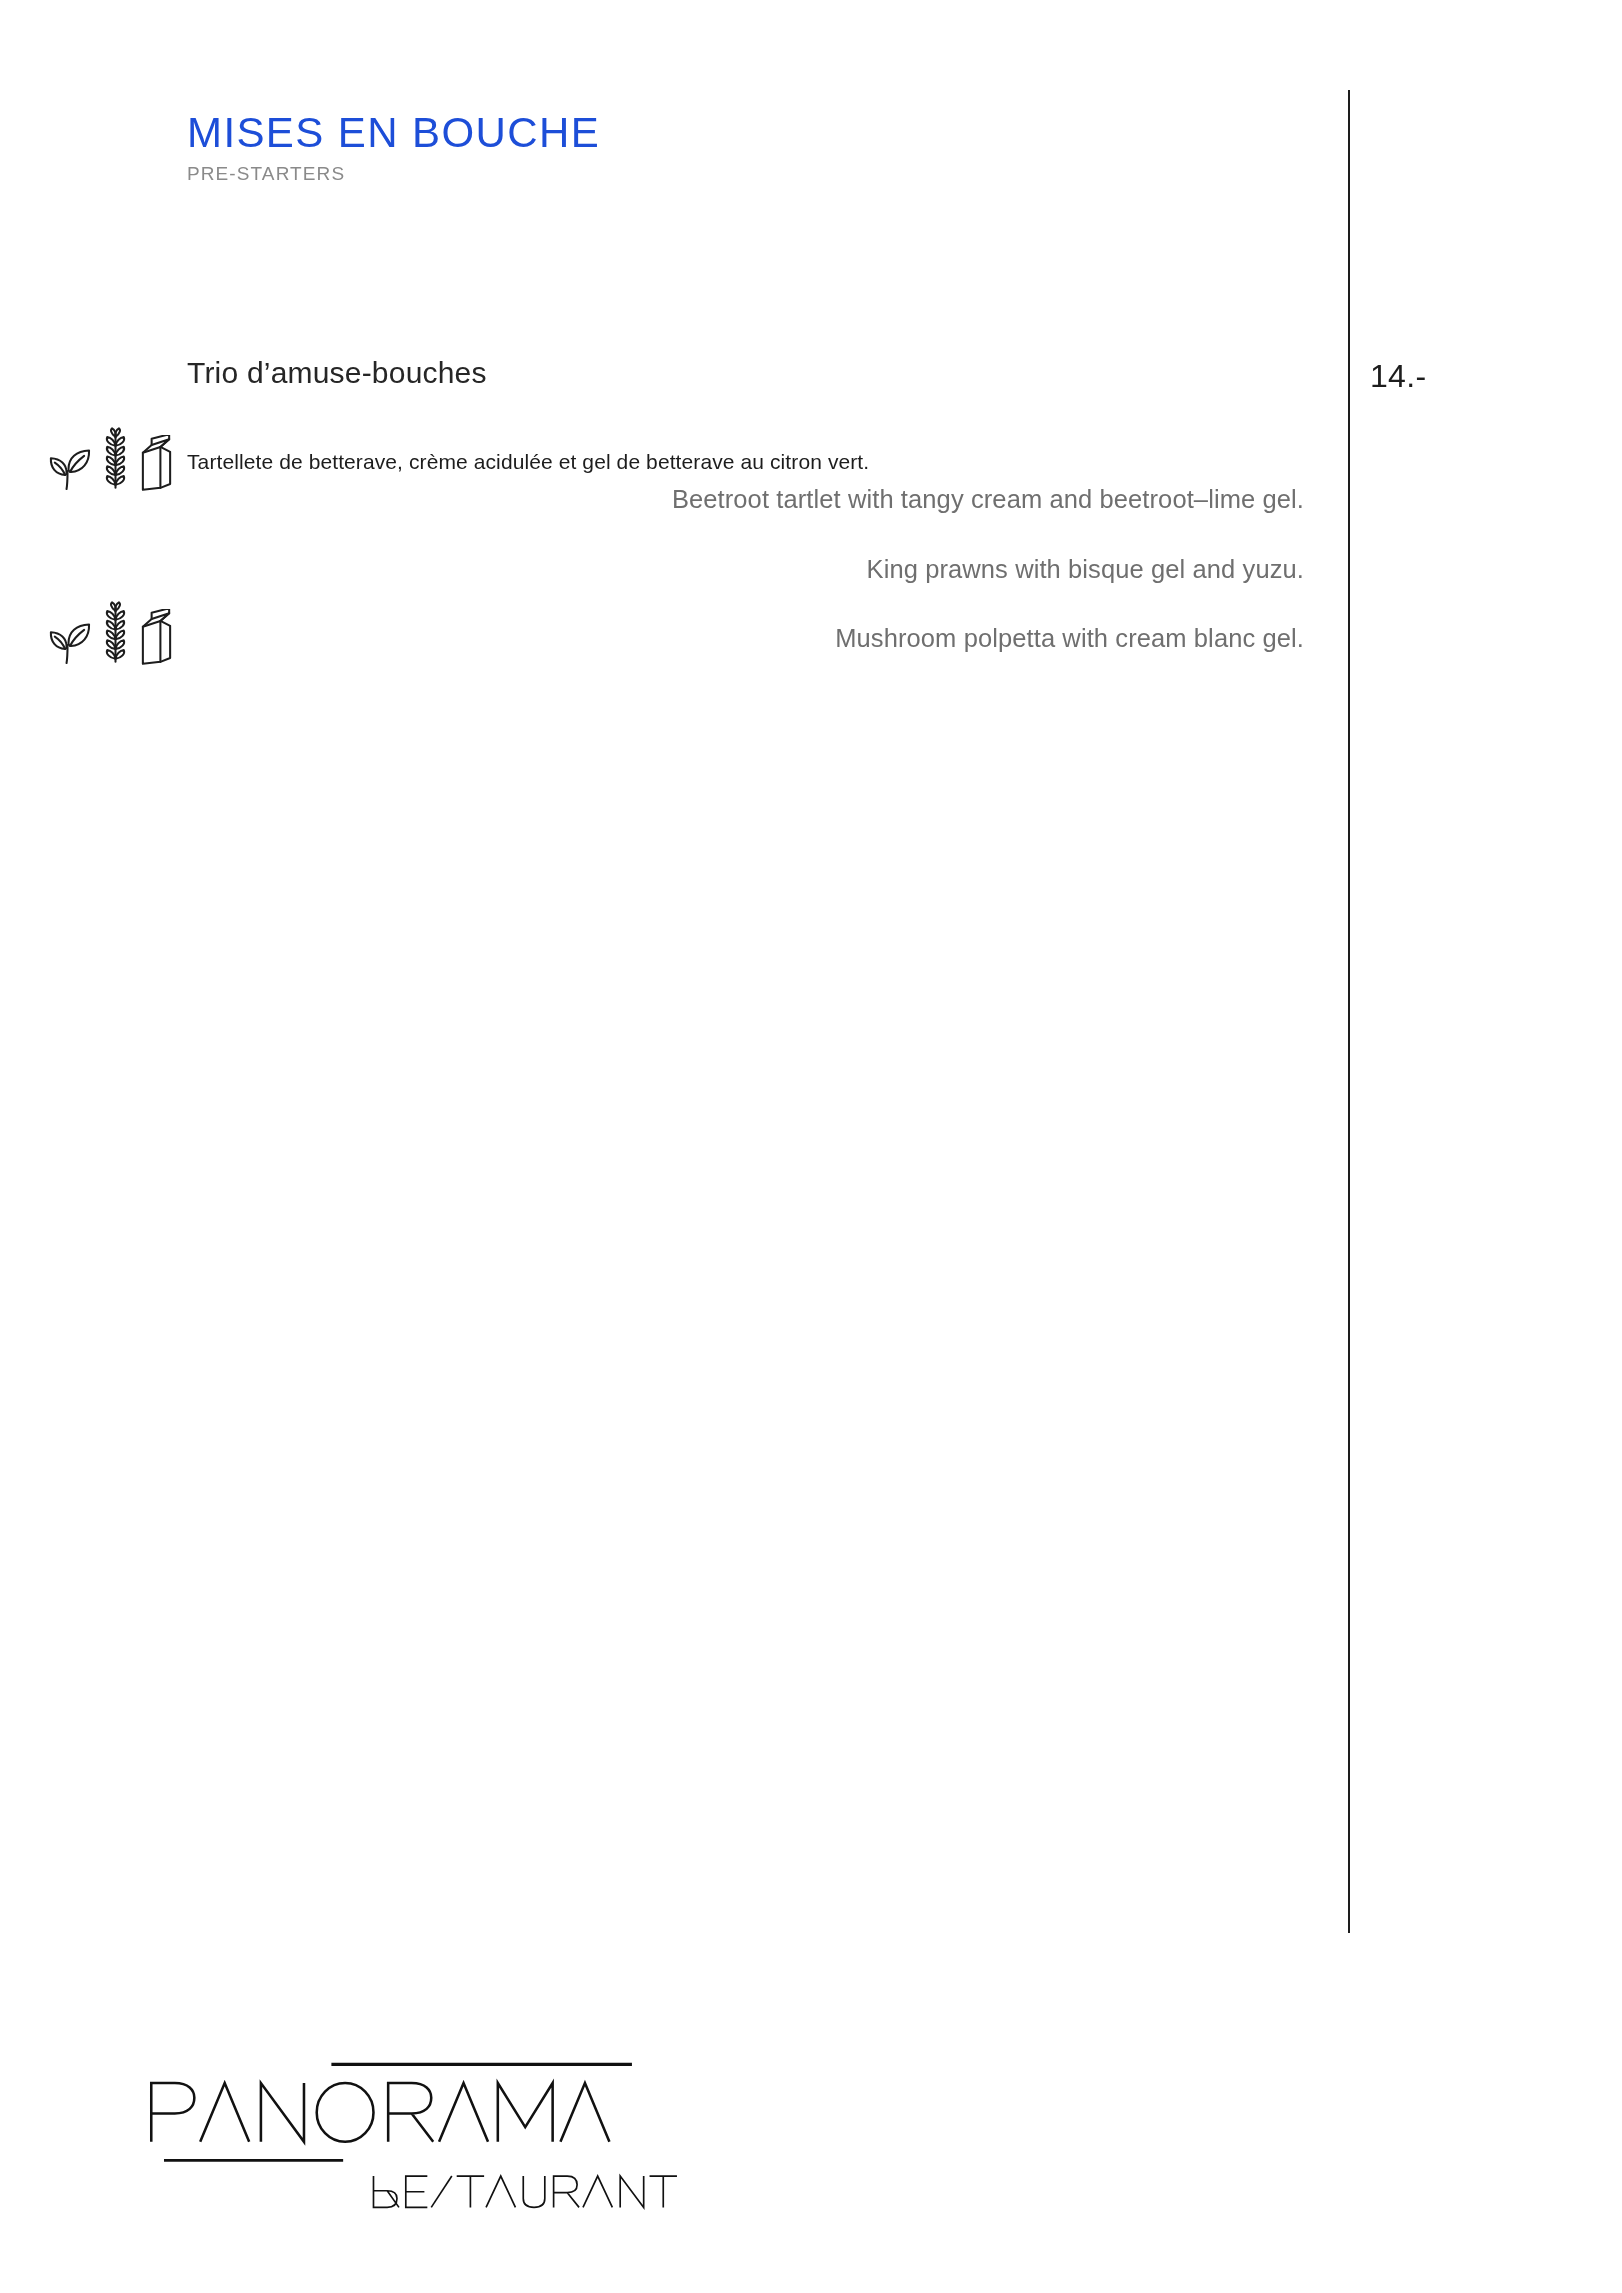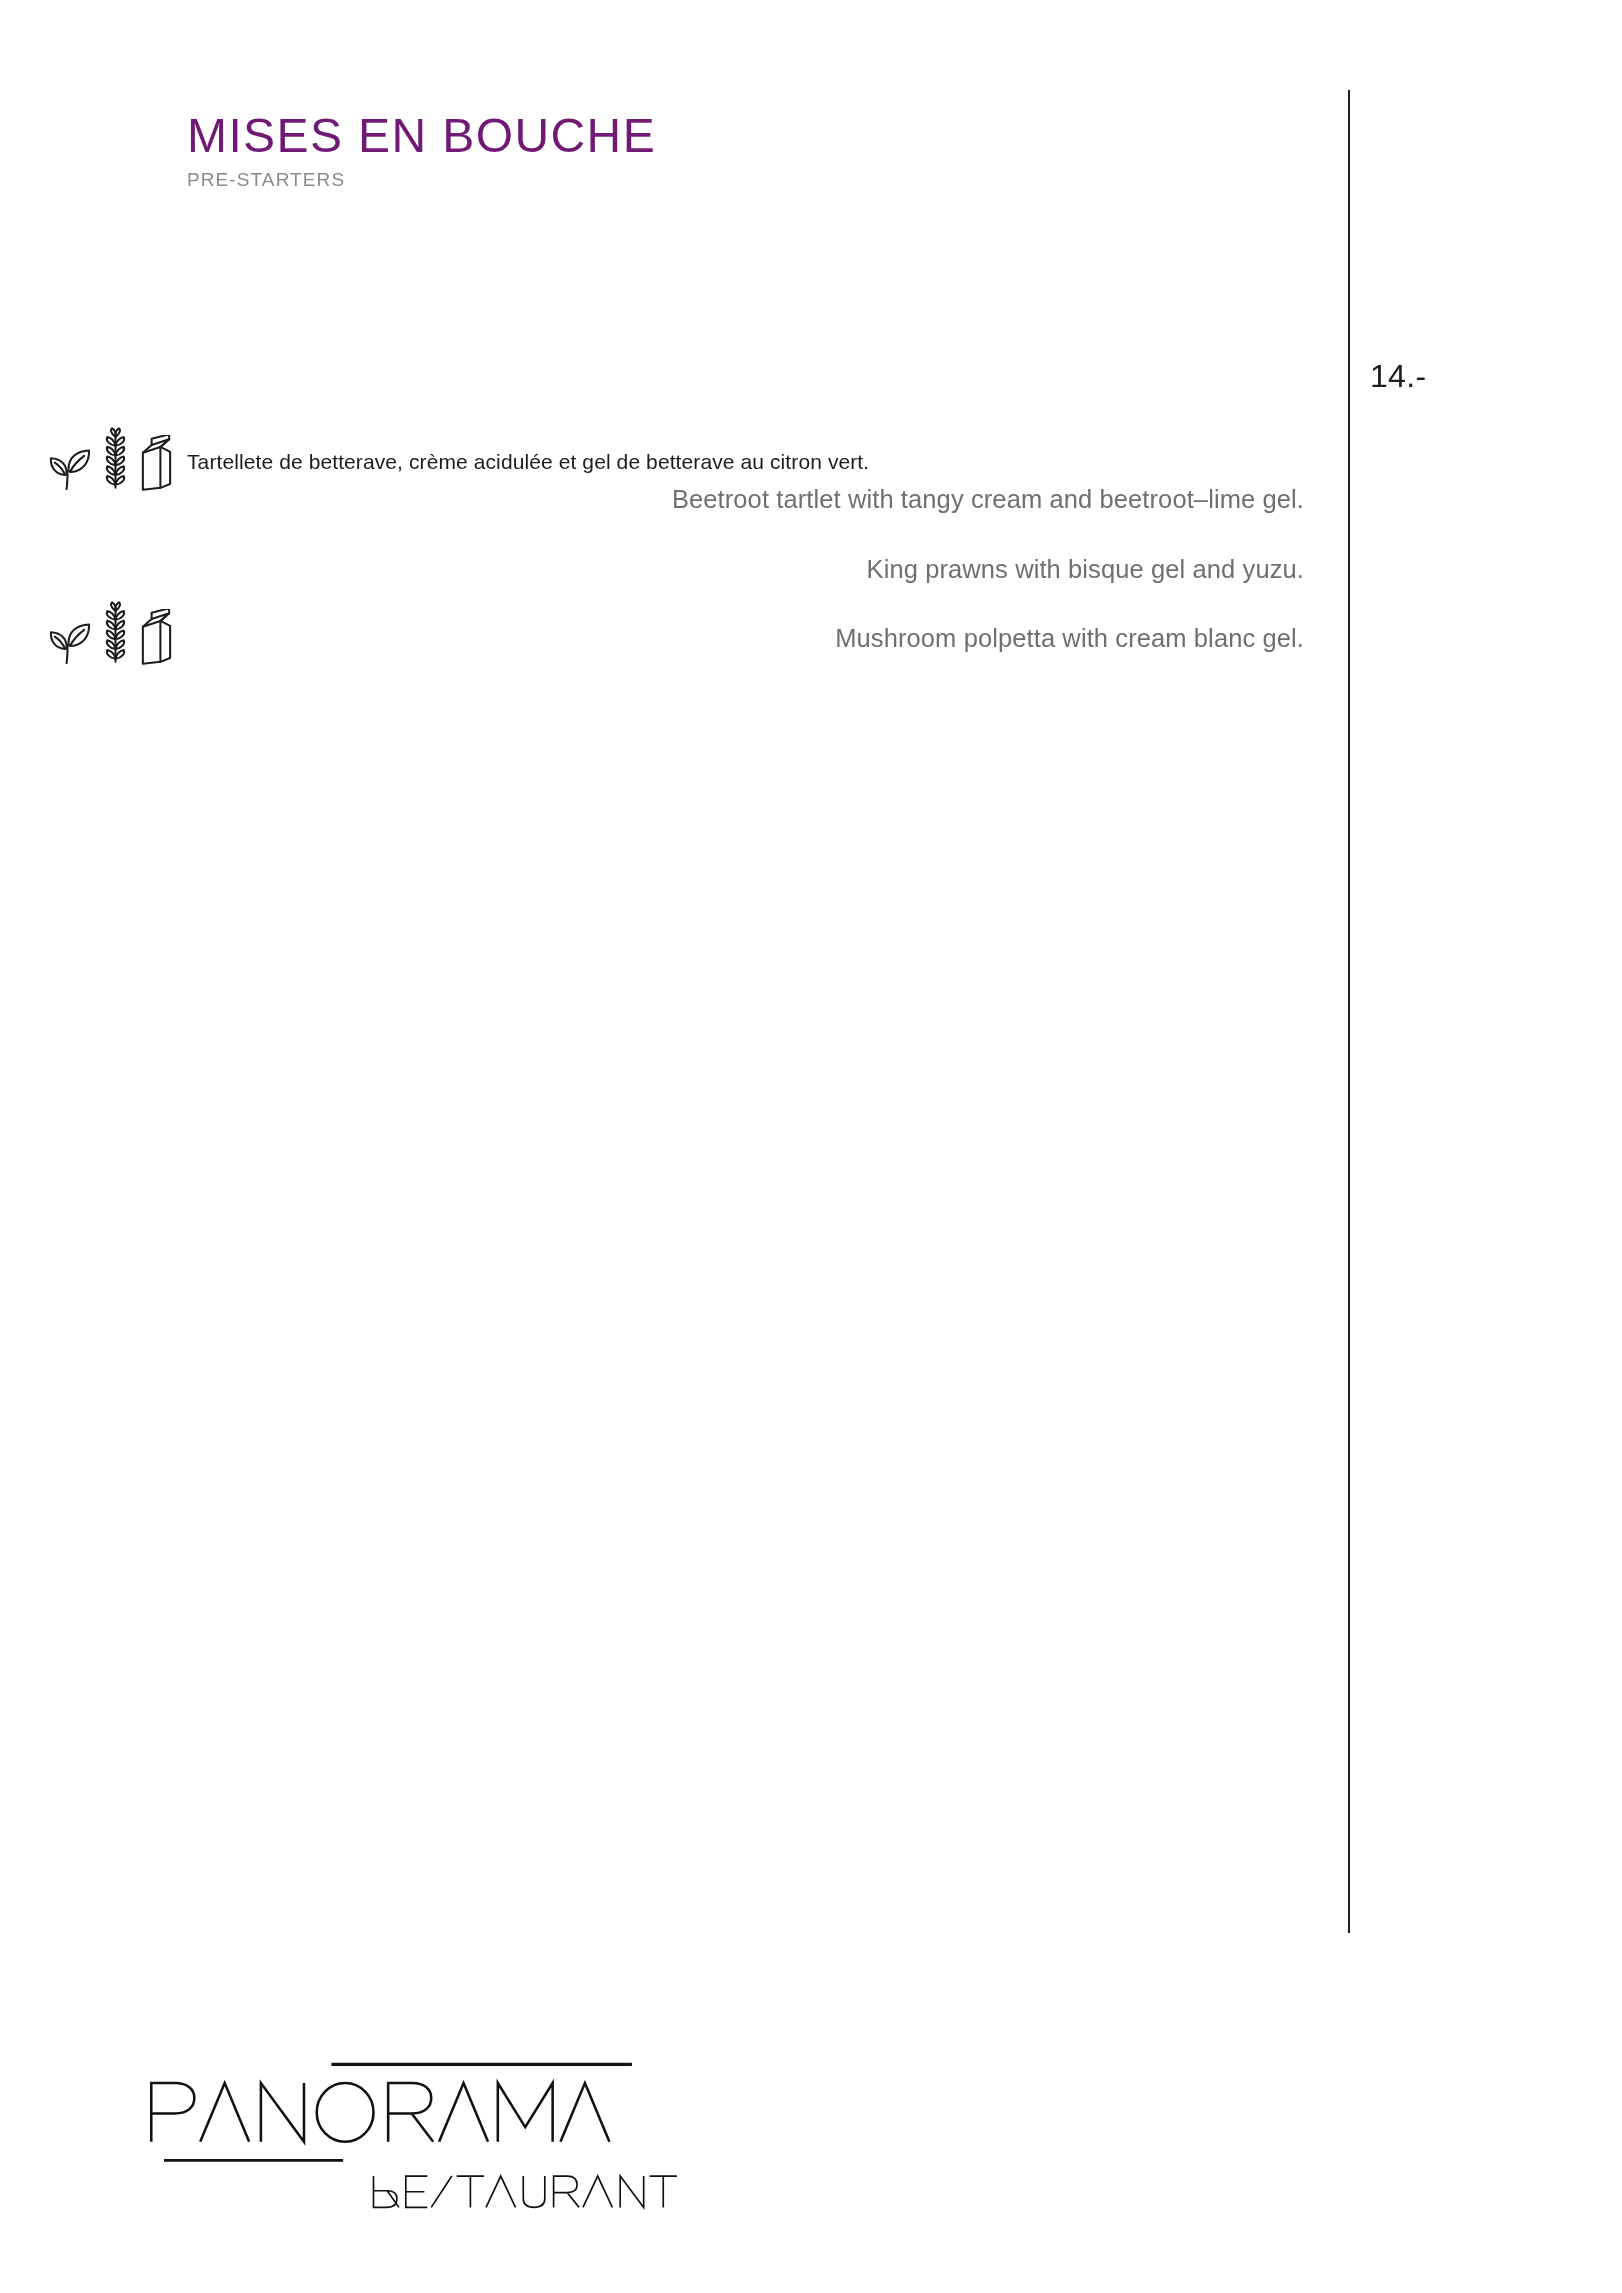--- a/index.html
+++ b/index.html
@@ -26,9 +26,9 @@
     top: 111px;
   }
   .section-title {
-    font-size: 48px;
+    font-size: 42px;
     letter-spacing: 1.4px;
-    color: #701a75;
+    color: #1d4ed8;
     font-weight: 400;
     line-height: 1.05;
     white-space: nowrap;

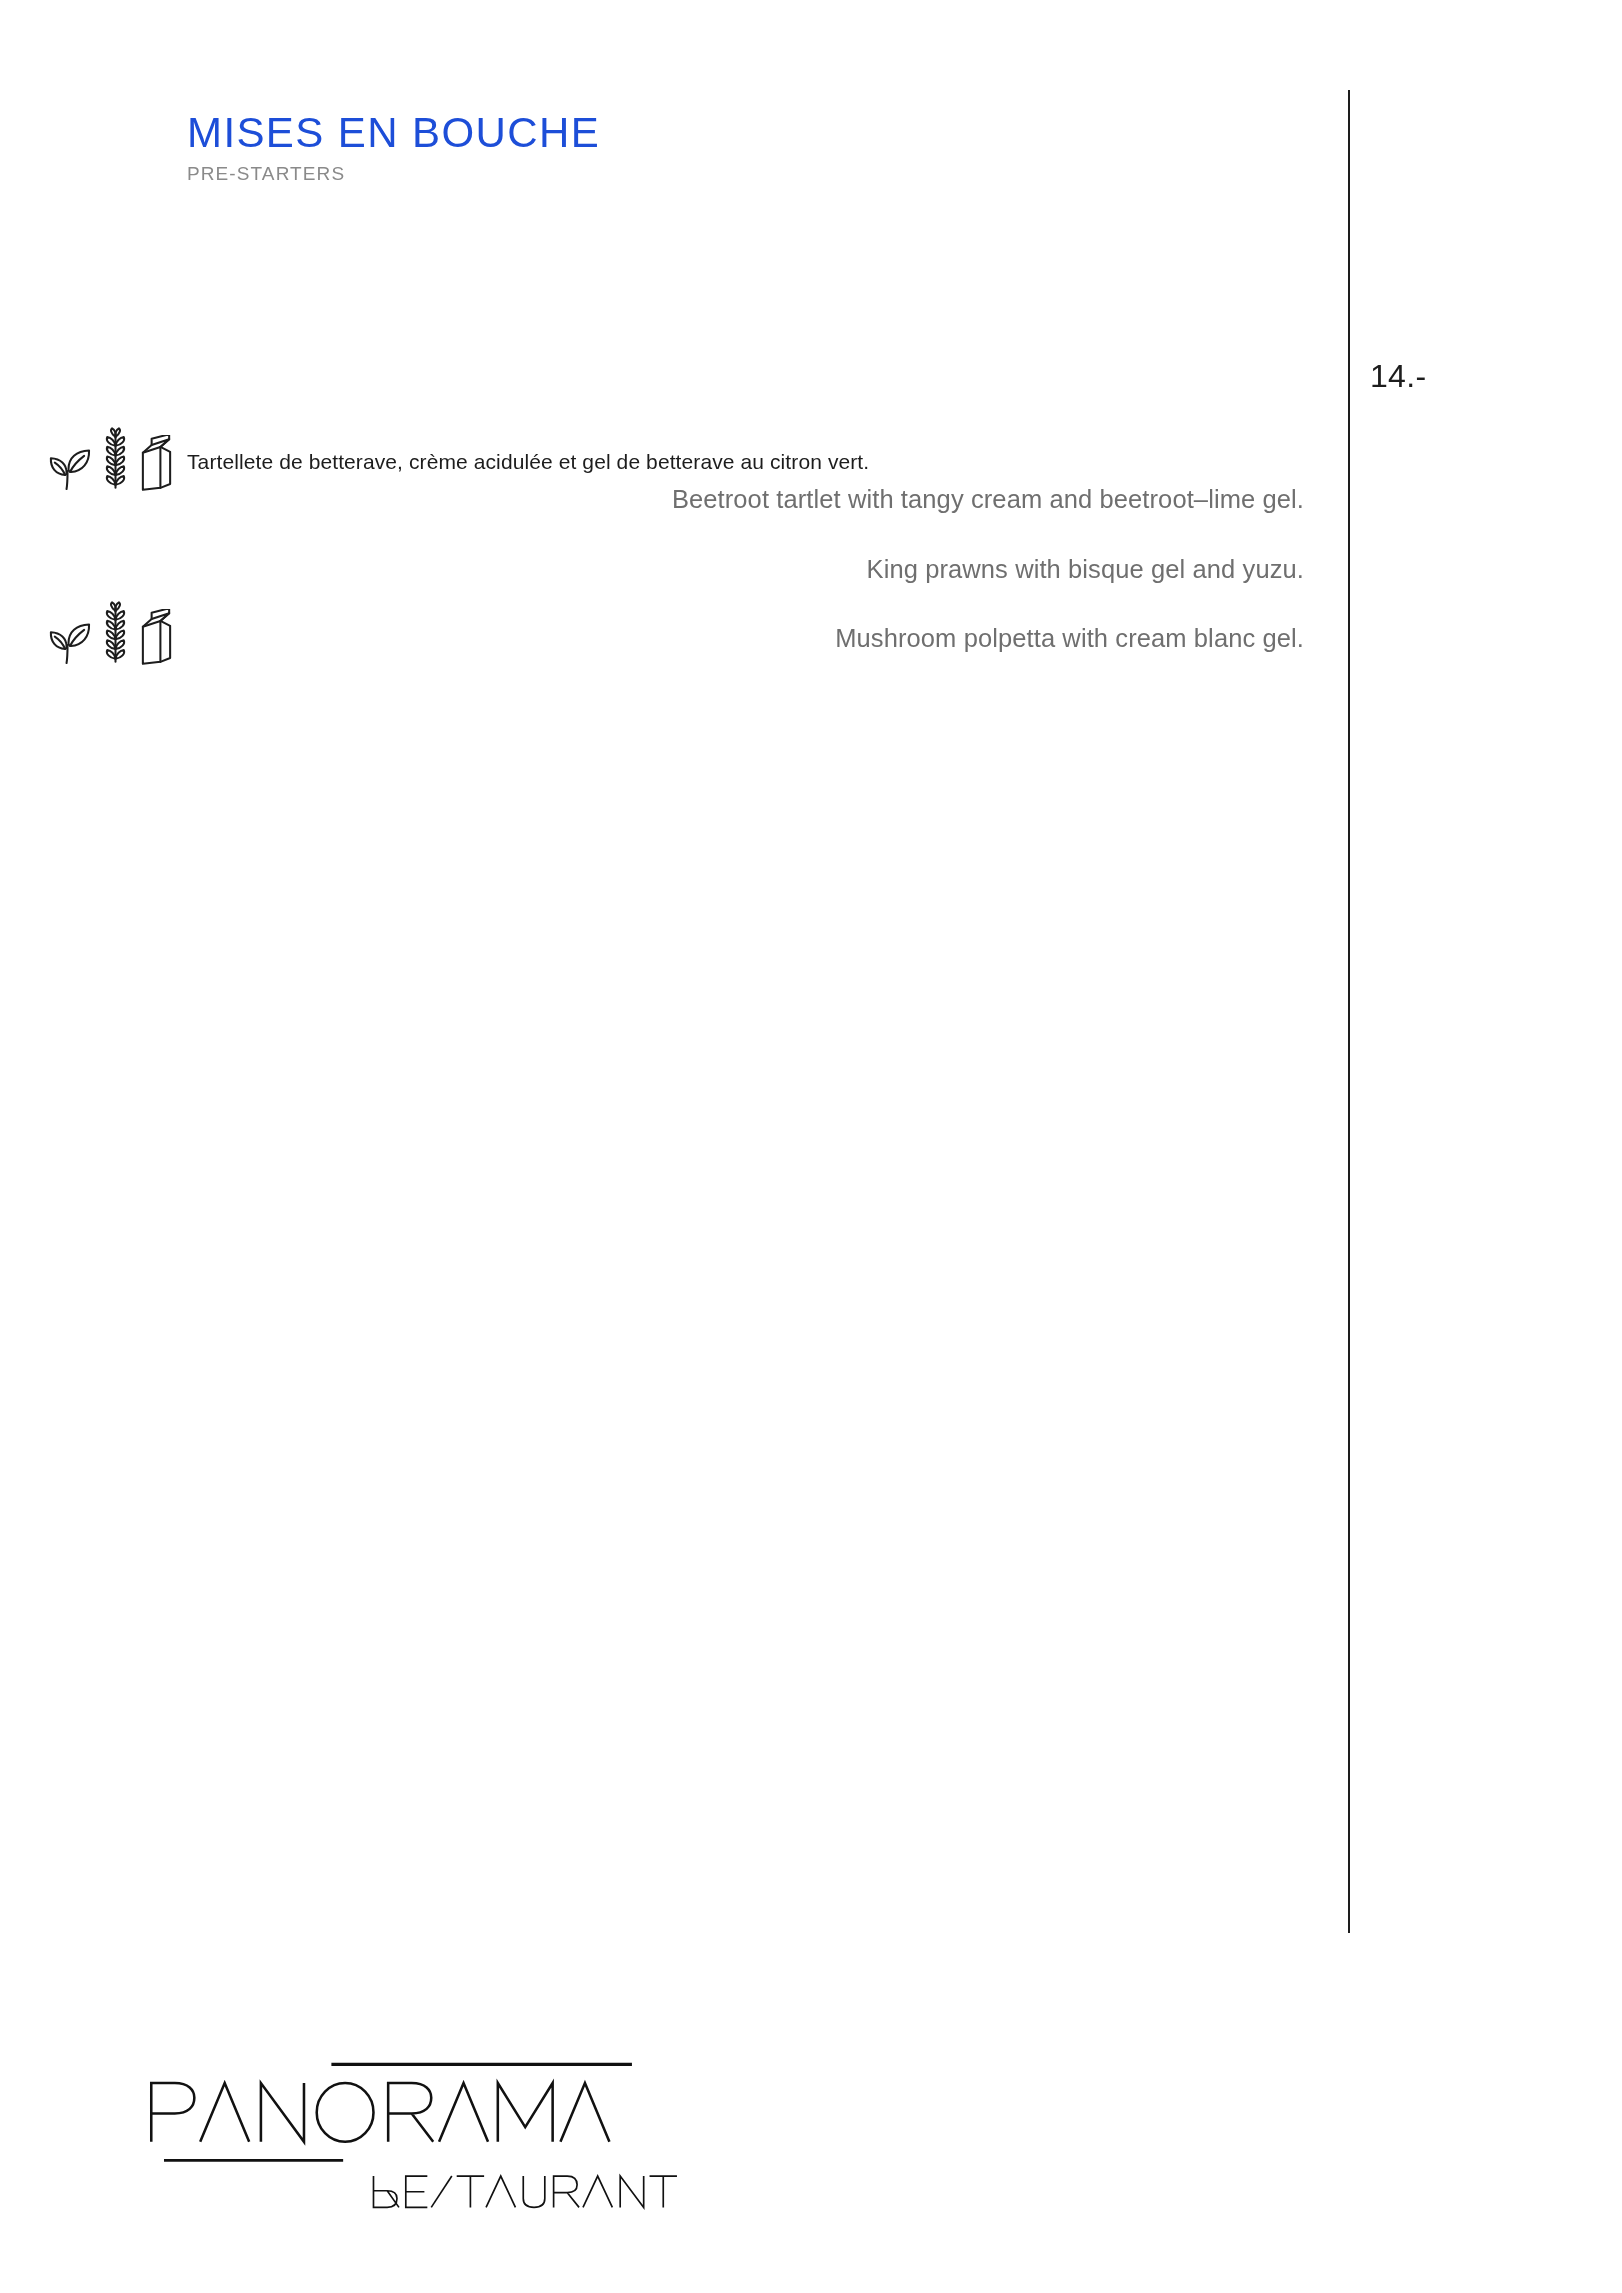--- a/index.html
+++ b/index.html
@@ -149,6 +149,7 @@
   <div class="dish-group">
 
     <div class="dish-title-row">
+      <div class="dish-title">Trio d’amuse-bouches</div>
       <div class="dish-price">14.-</div>
     </div>
 

